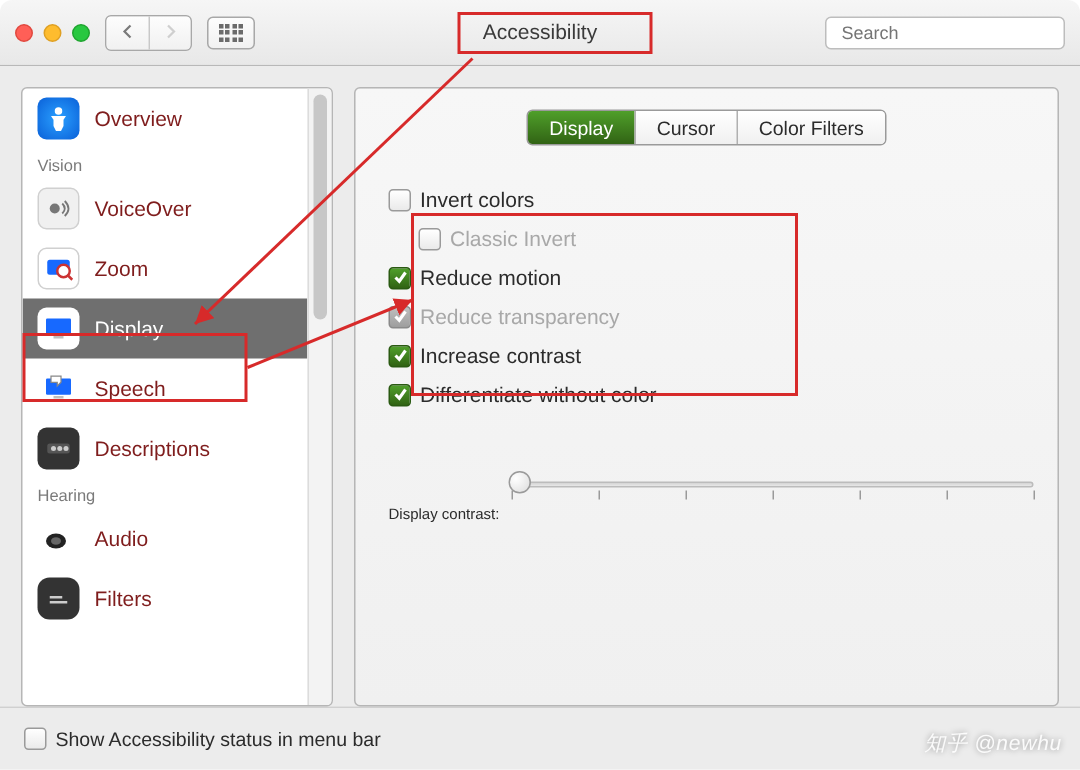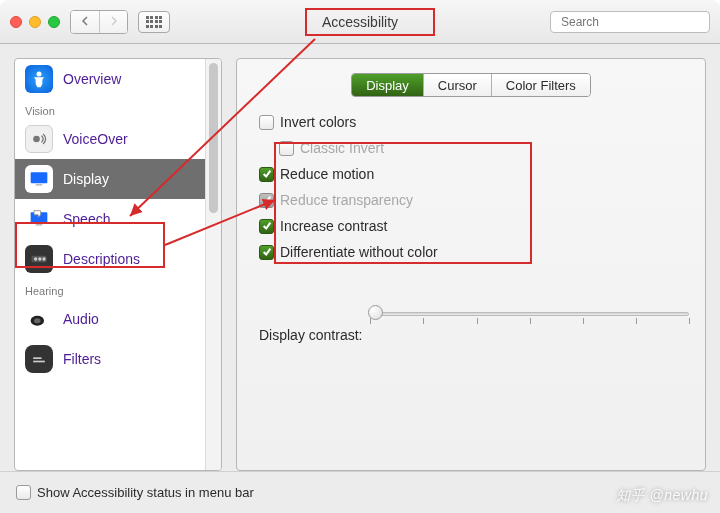--- a/index.html
+++ b/index.html
@@ -58,7 +58,7 @@
   .sb-group-label { font-size:11px; color:#7a7a7a; padding: 6px 10px 2px; }
   .sb-item {
     display:flex; align-items:center; gap:10px;
-    height: 40px; padding: 0 10px; font-size:14px; color:#4c1d95;
+    height: 40px; padding: 0 10px; font-size:14px; color:#7f1d1d;
     cursor:default; position:relative;
   }
   .sb-item.selected { background:#6f6f6f; color:#fff; }

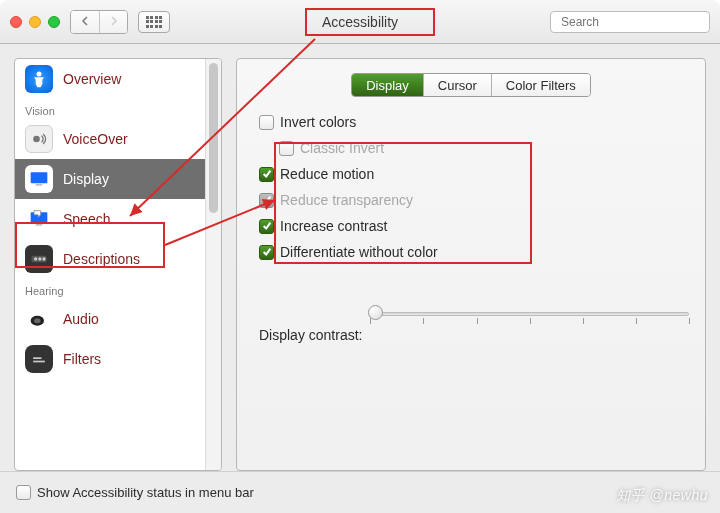--- a/index.html
+++ b/index.html
@@ -81,7 +81,7 @@
   .tabbar button + button { border-left:1px solid #b0b0b0; }
   .tabbar button.active { background:#3f7f1a; background:linear-gradient(#4f9f2a,#316314); color:#fff; }
 
-  .checks { display:flex; flex-direction:column; gap:4px; padding-left:6px; position:relative; }
+  .checks { display:flex; flex-direction:column; gap:4px; padding-left:6px; position:relative;margin-top:11px; }
   .chk-row { display:flex; align-items:center; gap:6px; font-size:14px; color:#2b2b2b; height:22px; }
   .chk-row.disabled { color:#a8a8a8; }
   .chk {

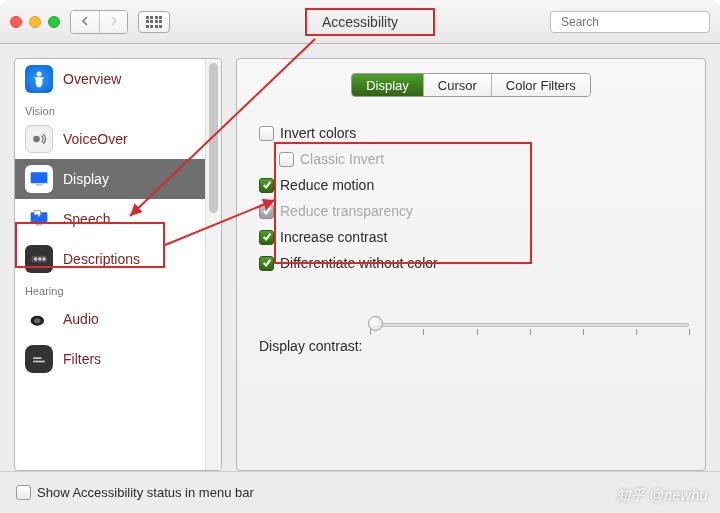--- a/index.html
+++ b/index.html
@@ -192,6 +192,16 @@
             </svg>
         </span>
         <span>VoiceOver</span>
+      </div>
+      <div class="sb-item">
+        <span class="sb-icon" style="background:#fff">
+          <svg viewBox="0 0 24 24">
+              <rect x="3" y="5" width="18" height="12" rx="2" fill="#1769ff"></rect>
+              <circle cx="16" cy="14" r="5" fill="#fff" stroke="#c33" stroke-width="2"></circle>
+              <line x1="19" y1="17" x2="23" y2="21" stroke="#c33" stroke-width="2"></line>
+            </svg>
+        </span>
+        <span>Zoom</span>
       </div>
       <div class="sb-item selected">
         <span class="sb-icon" style="background:#fff;border:none">

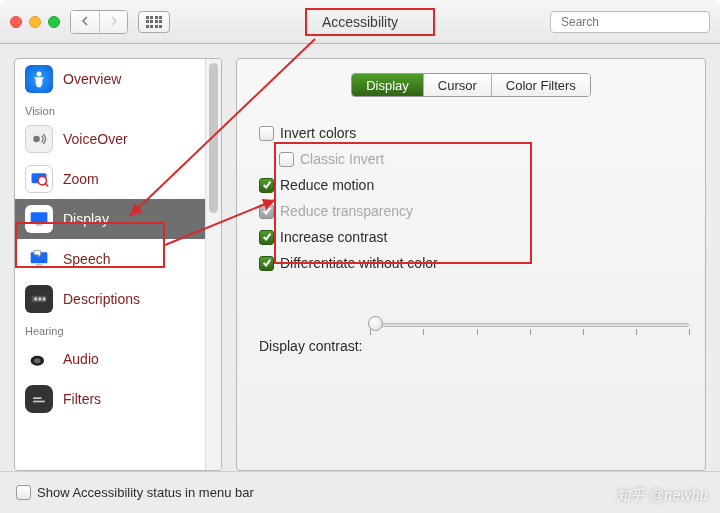--- a/index.html
+++ b/index.html
@@ -93,7 +93,7 @@
   .chk svg { width:10px; height:10px; stroke:#fff; stroke-width:2.5; fill:none; }
 
   .slider-area { margin-top:8px; padding-left:6px; }
-  .slider-label { font-size:14px; color:#2b2b2b;margin-top:42px; }
+  .slider-label { font-size:10px; color:#2b2b2b;margin-top:42px; }
   .slider-row { display:flex; align-items:center; gap:8px; }
   .slider {
     flex:1; height:22px; position:relative;

